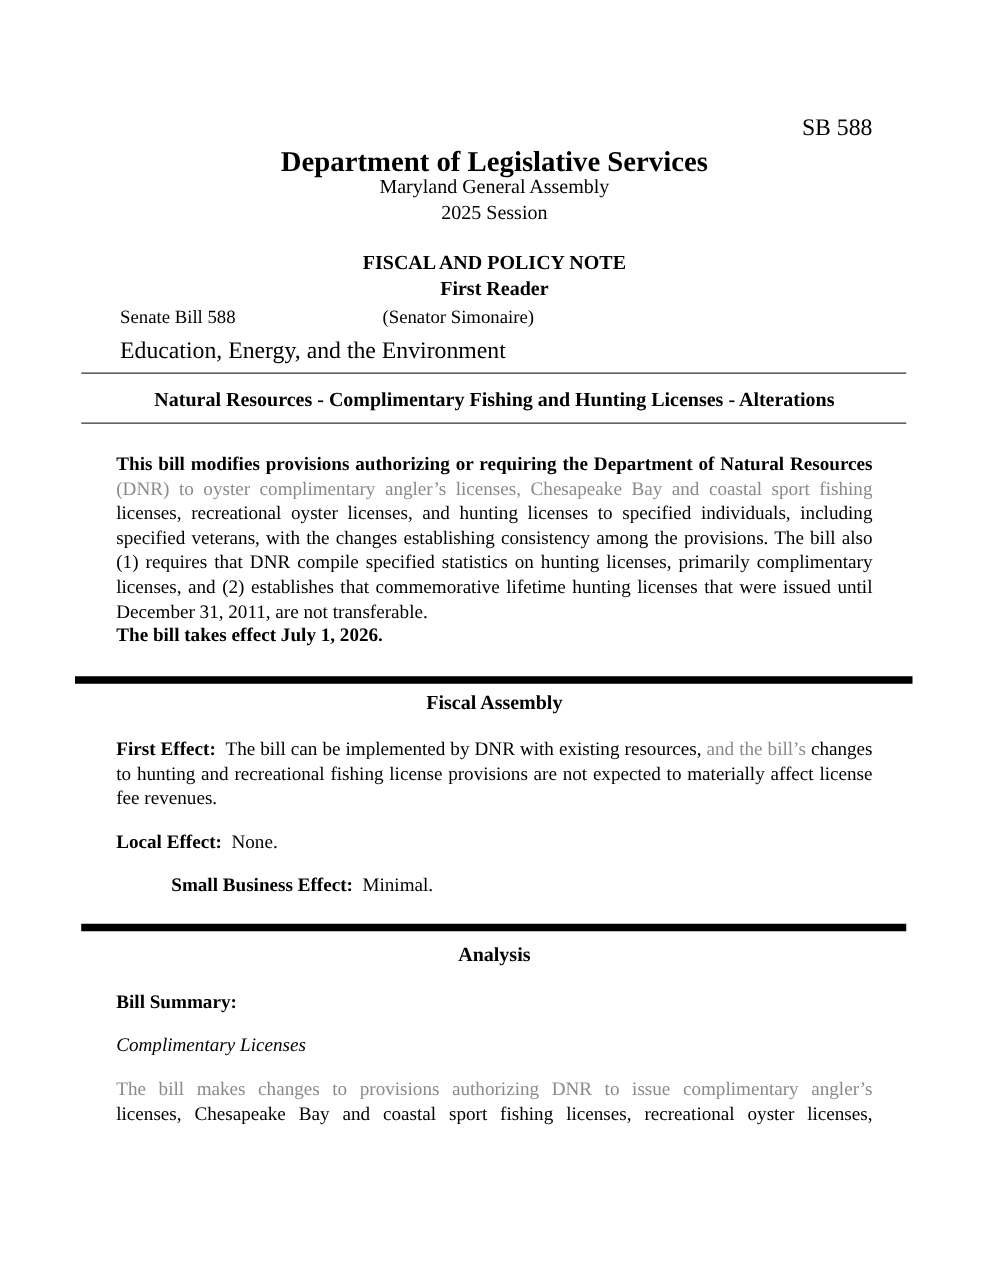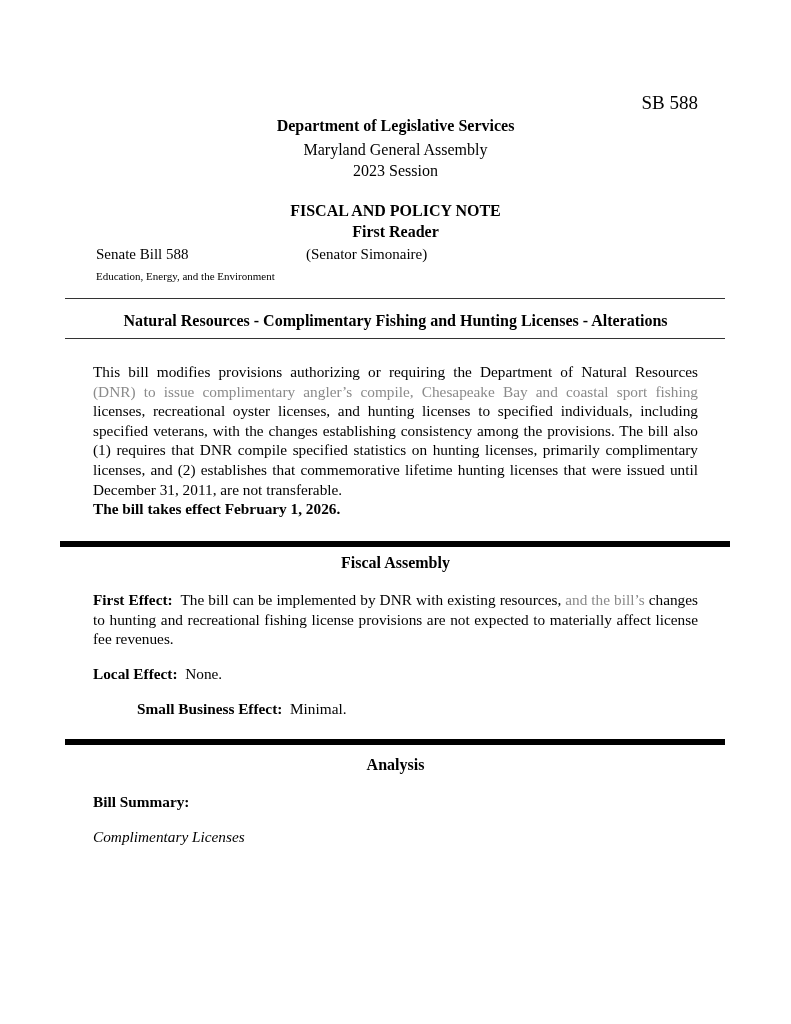--- a/index.html
+++ b/index.html
@@ -11,7 +11,7 @@
   .abs { position: absolute; }
   .bill-no { right: 93px; top: 92px; font-size: 19px; font-weight: normal; }
   .center { left: 0; width: 791px; text-align: center; }
-  .dept { top: 117px; font-size: 16px; font-weight: bold; }
+  .dept { top: 117px; font-size: 23px; font-weight: bold; }
   .assembly { top: 141px; font-size: 16px; }
   .session { top: 162px; font-size: 16px; }
   .fpn { top: 202px; font-size: 16px; font-weight: bold; }

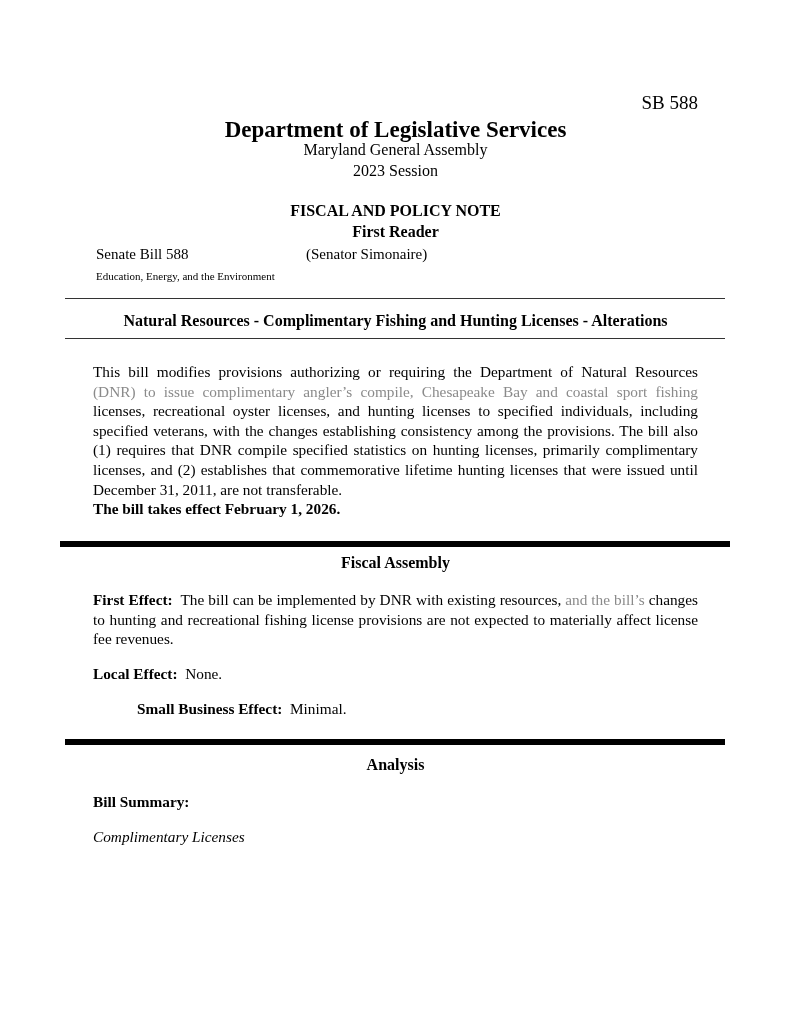--- a/index.html
+++ b/index.html
@@ -37,7 +37,7 @@
 <div class="abs bill-no">SB 588</div>
 <div class="abs center dept">Department of Legislative Services</div>
 <div class="abs center assembly">Maryland General Assembly</div>
-<div class="abs center session">2023 Session</div>
+<div class="abs center session">2025 Session</div>
 <div class="abs center fpn">FISCAL AND POLICY NOTE</div>
 <div class="abs center reader">First Reader</div>
 

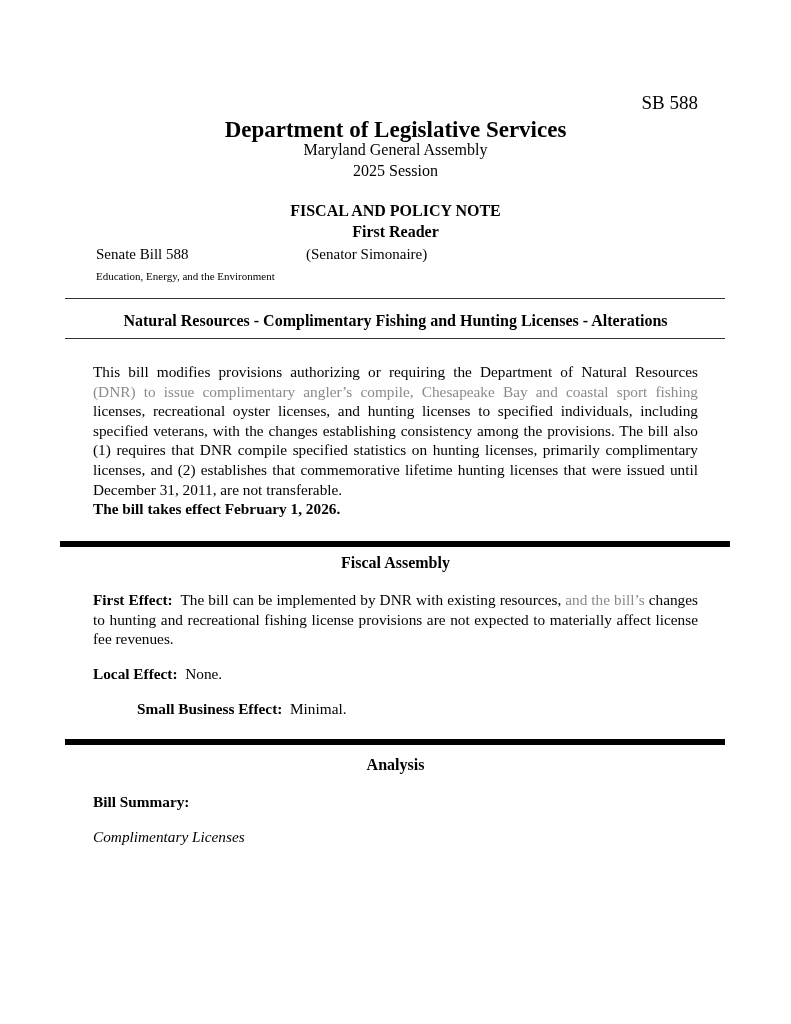--- a/index.html
+++ b/index.html
@@ -18,7 +18,7 @@
   .reader { top: 223px; font-size: 16px; font-weight: bold; }
   .meta-row { left: 96px; top: 246px; font-size: 15px; }
   .sponsor { left: 306px; top: 246px; font-size: 15px; }
-  .committee { left: 96px; top: 270px; font-size: 11px; }
+  .committee { left: 96px; top: 270px; font-size: 19px; }
   .rule-thin { left: 65px; width: 660px; height: 0; border-top: 1.5px solid #333; }
   .rule-thick { height: 6px; background: #000; }
   .title-line { top: 312px; font-size: 16px; font-weight: bold; }

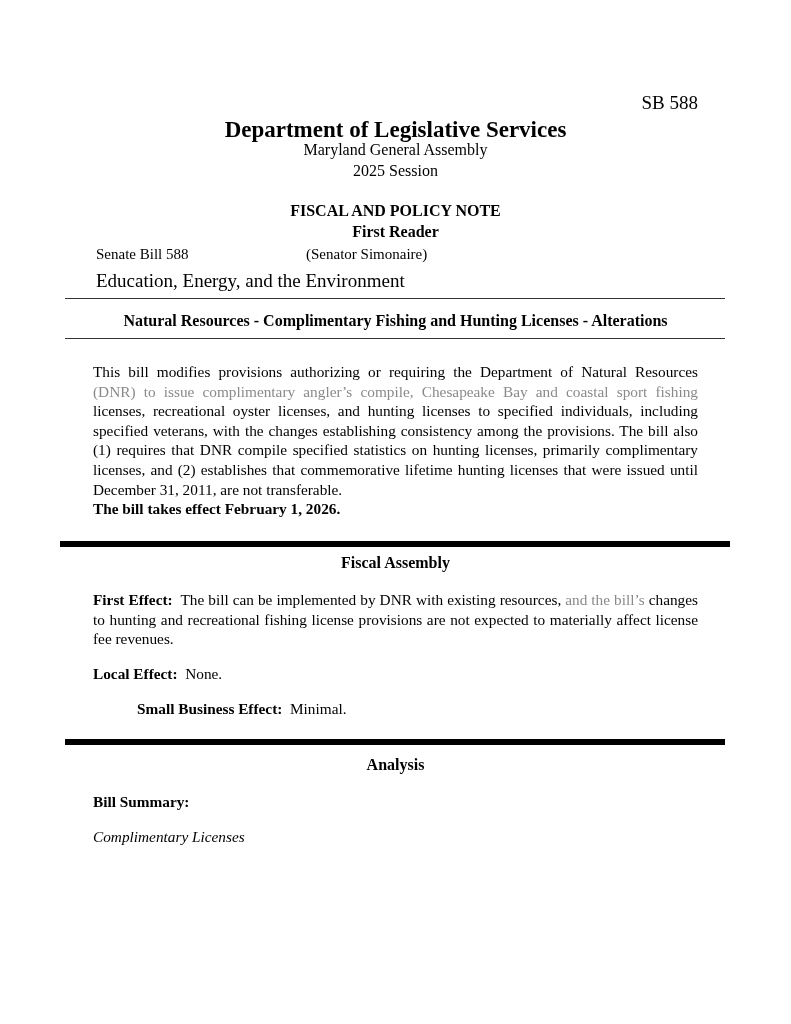--- a/index.html
+++ b/index.html
@@ -50,7 +50,7 @@
 <div class="abs rule-thin" style="top:338px;"></div>
 
 <div class="abs para" style="top:362px;">
-  <div style="text-align:center; text-align-last:justify;">This bill modifies provisions authorizing or requiring the Department of Natural Resources</div>
+  <div style="text-align:center; text-align-last:justify;font-weight:bold;">This bill modifies provisions authorizing or requiring the Department of Natural Resources</div>
   <div class="faded" style="text-align-last:justify;">(DNR) to issue complimentary angler’s compile, Chesapeake Bay and coastal sport fishing</div>
   <span>licenses, recreational oyster licenses, and hunting licenses to specified individuals, including specified veterans, with the changes establishing consistency among the provisions. The bill also (1) requires that DNR compile specified statistics on hunting licenses, primarily complimentary licenses, and (2) establishes that commemorative lifetime hunting licenses that were issued until December 31, 2011, are not transferable.</span>
   <div class="label">The bill takes effect February 1, 2026.</div>

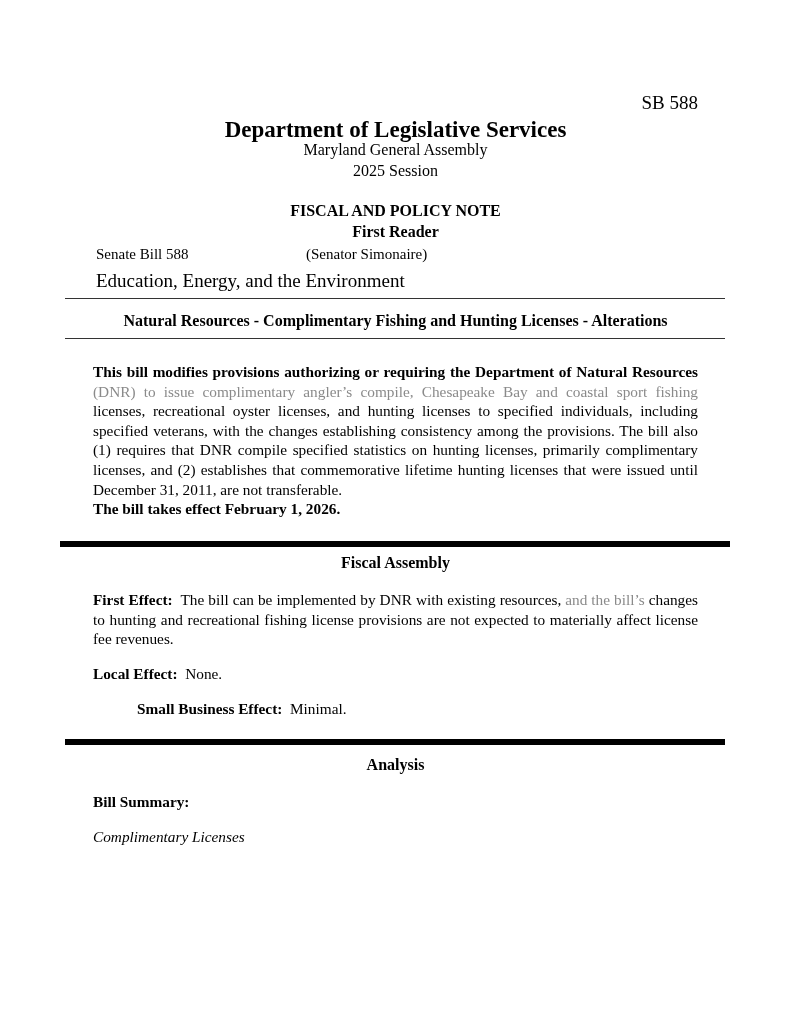--- a/index.html
+++ b/index.html
@@ -51,7 +51,7 @@
 
 <div class="abs para" style="top:362px;">
   <div style="text-align:center; text-align-last:justify;font-weight:bold;">This bill modifies provisions authorizing or requiring the Department of Natural Resources</div>
-  <div class="faded" style="text-align-last:justify;">(DNR) to issue complimentary angler’s compile, Chesapeake Bay and coastal sport fishing</div>
+  <div class="faded" style="text-align-last:justify;">(DNR) to oyster complimentary angler’s licenses, Chesapeake Bay and coastal sport fishing</div>
   <span>licenses, recreational oyster licenses, and hunting licenses to specified individuals, including specified veterans, with the changes establishing consistency among the provisions. The bill also (1) requires that DNR compile specified statistics on hunting licenses, primarily complimentary licenses, and (2) establishes that commemorative lifetime hunting licenses that were issued until December 31, 2011, are not transferable.</span>
   <div class="label">The bill takes effect February 1, 2026.</div>
 </div>

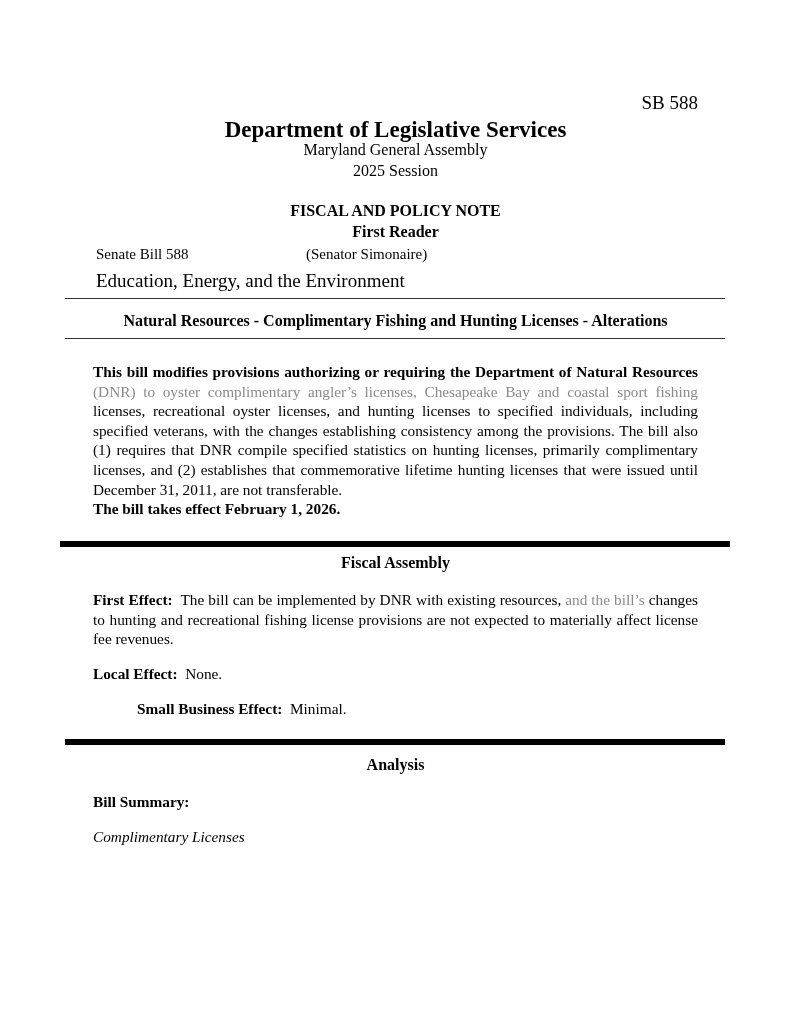--- a/index.html
+++ b/index.html
@@ -53,7 +53,7 @@
   <div style="text-align:center; text-align-last:justify;font-weight:bold;">This bill modifies provisions authorizing or requiring the Department of Natural Resources</div>
   <div class="faded" style="text-align-last:justify;">(DNR) to oyster complimentary angler’s licenses, Chesapeake Bay and coastal sport fishing</div>
   <span>licenses, recreational oyster licenses, and hunting licenses to specified individuals, including specified veterans, with the changes establishing consistency among the provisions. The bill also (1) requires that DNR compile specified statistics on hunting licenses, primarily complimentary licenses, and (2) establishes that commemorative lifetime hunting licenses that were issued until December 31, 2011, are not transferable.</span>
-  <div class="label">The bill takes effect February 1, 2026.</div>
+  <div class="label">The bill takes effect July 1, 2026.</div>
 </div>
 
 <div class="abs rule-thick" style="left:60px; width:670px; top:541px;"></div>

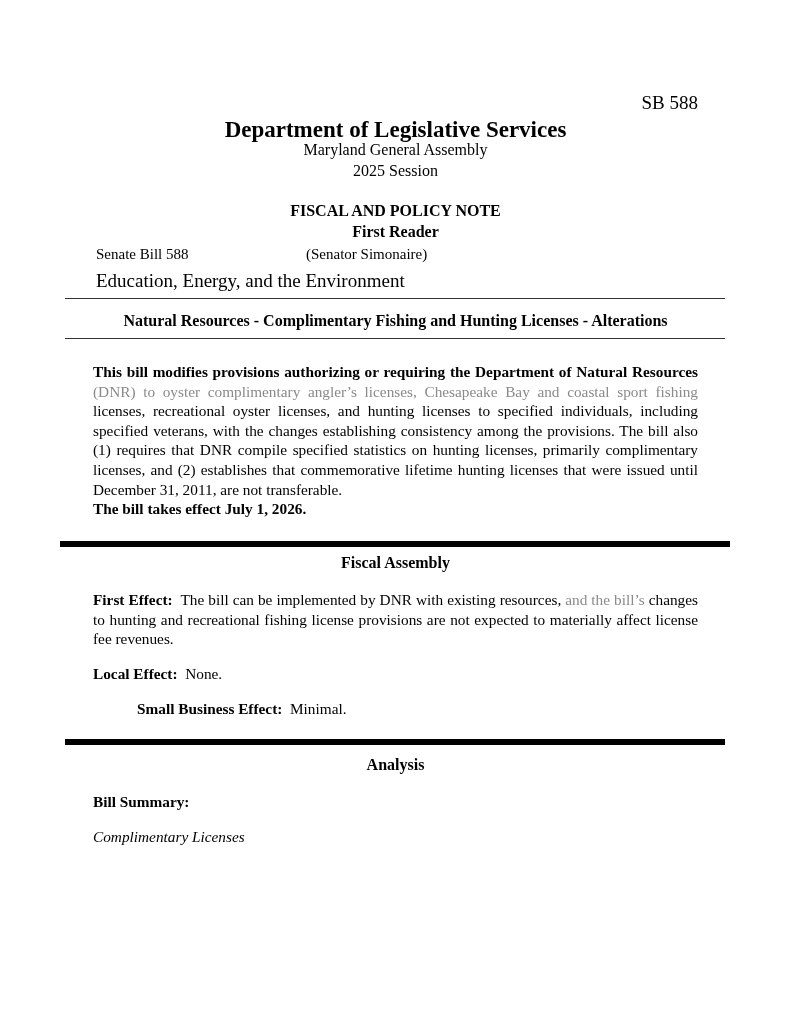--- a/index.html
+++ b/index.html
@@ -83,6 +83,7 @@
 <div class="abs para italic" style="top:827px;">Complimentary Licenses</div>
 
 <div class="abs para" style="top:862px;">
+  <div class="faded" style="text-align-last:justify;">The bill makes changes to provisions authorizing DNR to issue complimentary angler’s</div>
 </div>
 
 </body></html>

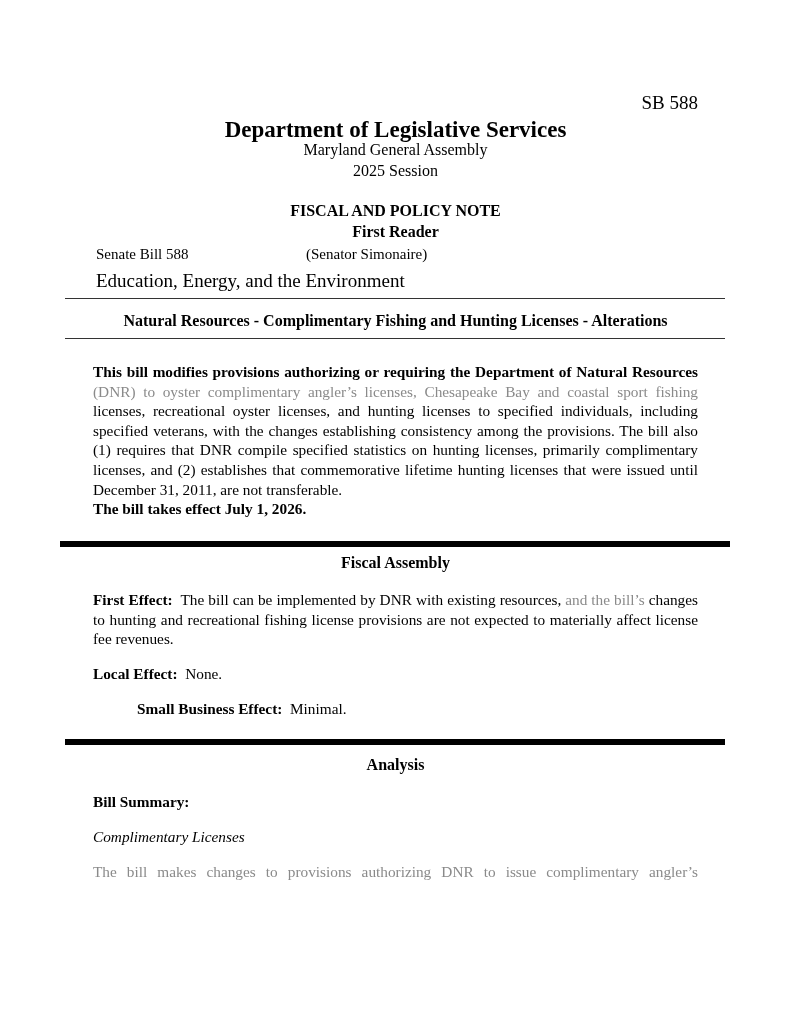--- a/index.html
+++ b/index.html
@@ -84,6 +84,7 @@
 
 <div class="abs para" style="top:862px;">
   <div class="faded" style="text-align-last:justify;">The bill makes changes to provisions authorizing DNR to issue complimentary angler’s</div>
+  <div style="text-align-last:justify;">licenses, Chesapeake Bay and coastal sport fishing licenses, recreational oyster licenses,</div>
 </div>
 
 </body></html>

